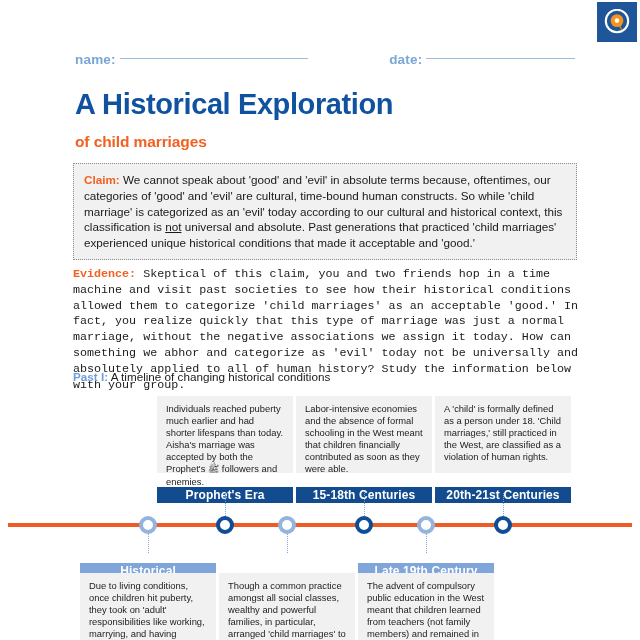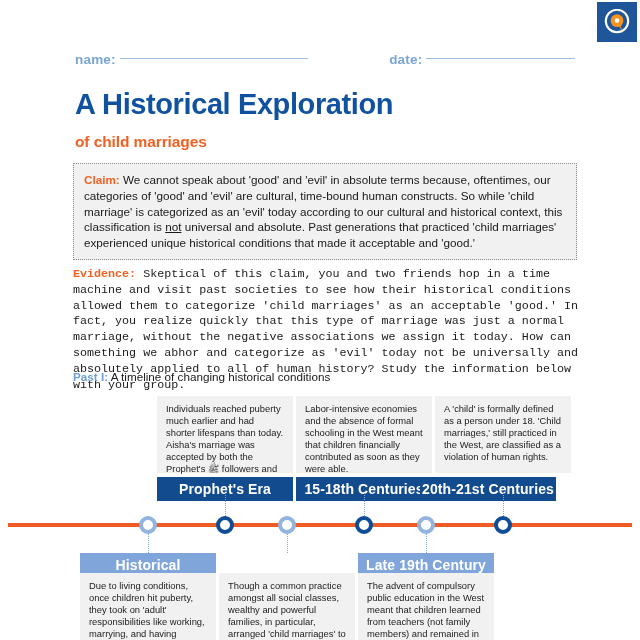--- a/index.html
+++ b/index.html
@@ -83,9 +83,9 @@
   }
   .card.upper{width:136px;height:77px;top:0;}
   .bar{
-    position:absolute;width:136px;height:24px;box-sizing:border-box;
+    position:absolute;width:136px;height:16px;box-sizing:border-box;
     display:flex;align-items:center;justify-content:center;
-    font-size:14px;font-weight:bold;color:#ffffff;letter-spacing:.1px;
+    font-size:12px;font-weight:bold;color:#ffffff;letter-spacing:.1px;margin-top:10px;
   }
   .bar.upper{background:#134b8f;top:81px;}
   .bar.lower{background:#7fa5da;top:157px;}

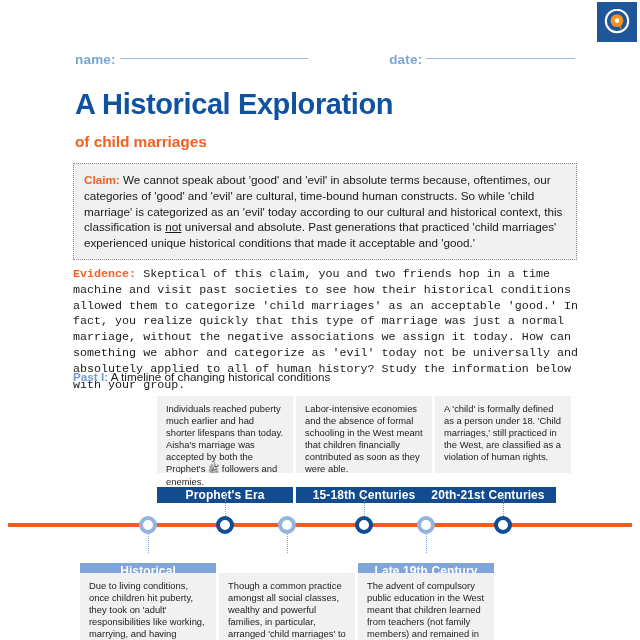--- a/index.html
+++ b/index.html
@@ -153,7 +153,7 @@
 
     <div class="bar upper" style="left:157px">Prophet's Era</div>
     <div class="bar upper" style="left:296px">15-18th Centuries</div>
-    <div class="bar upper" style="left:420px">20th-21st Centuries</div>
+    <div class="bar upper" style="left:435px">20th-21st Centuries</div>
 
     <div class="stem up" style="left:225px"></div>
     <div class="stem up" style="left:364px"></div>

